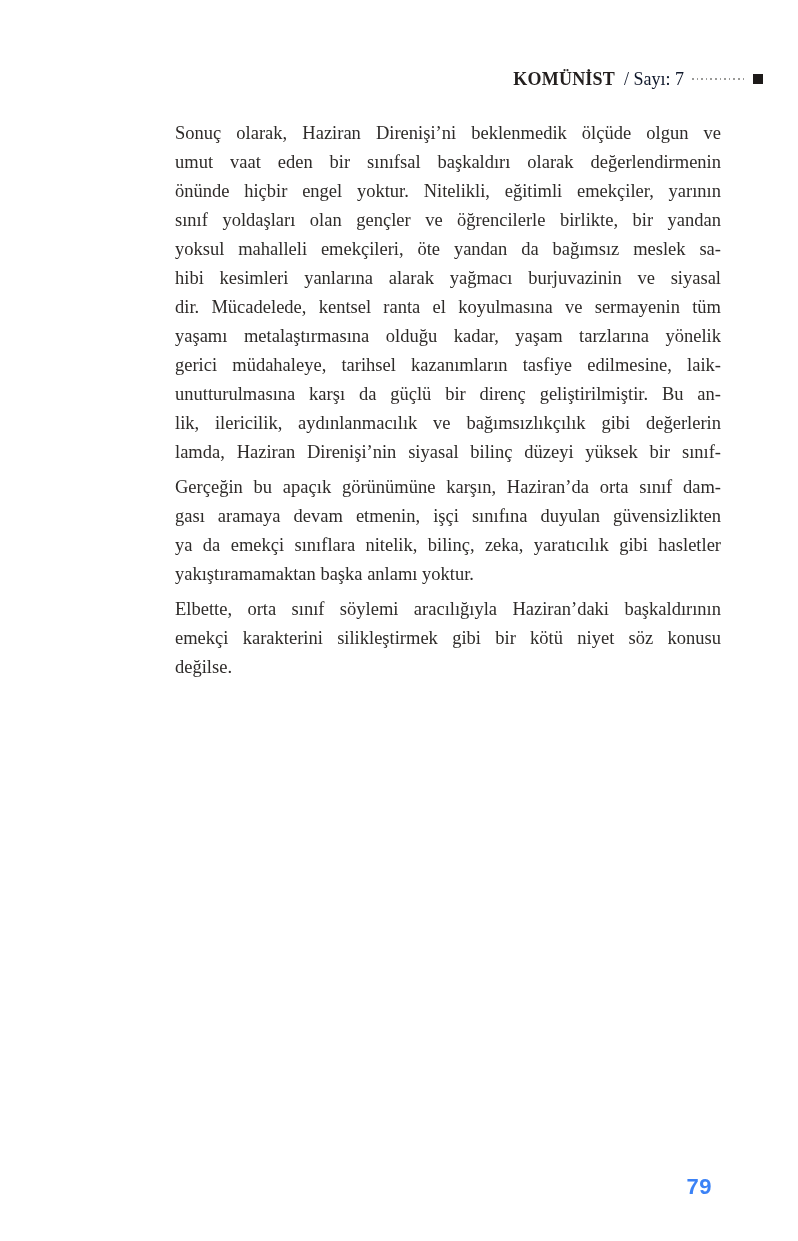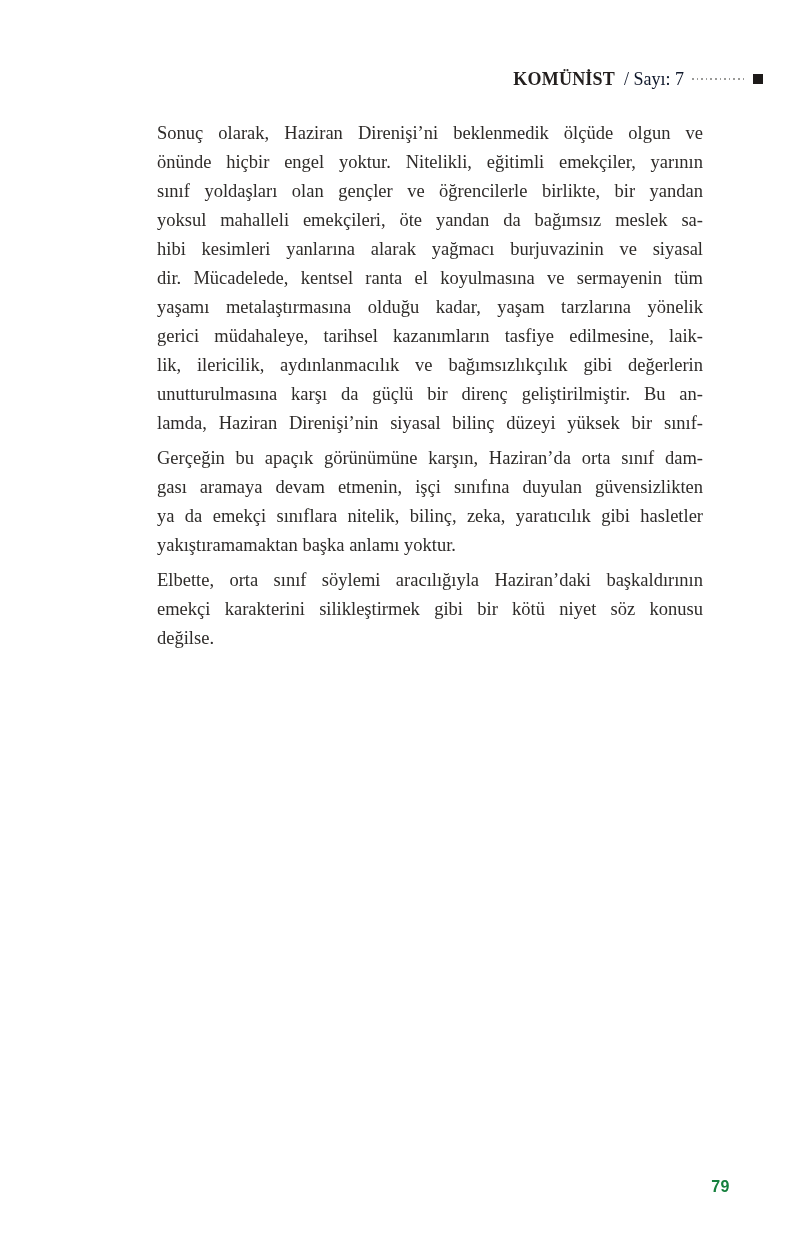--- a/index.html
+++ b/index.html
@@ -54,7 +54,7 @@
   
   .article-body {
     position: absolute;
-    left: 133px;
+    left: 151px;
     top: 101px;
     width: 562px;
     font-size: 18.5px;

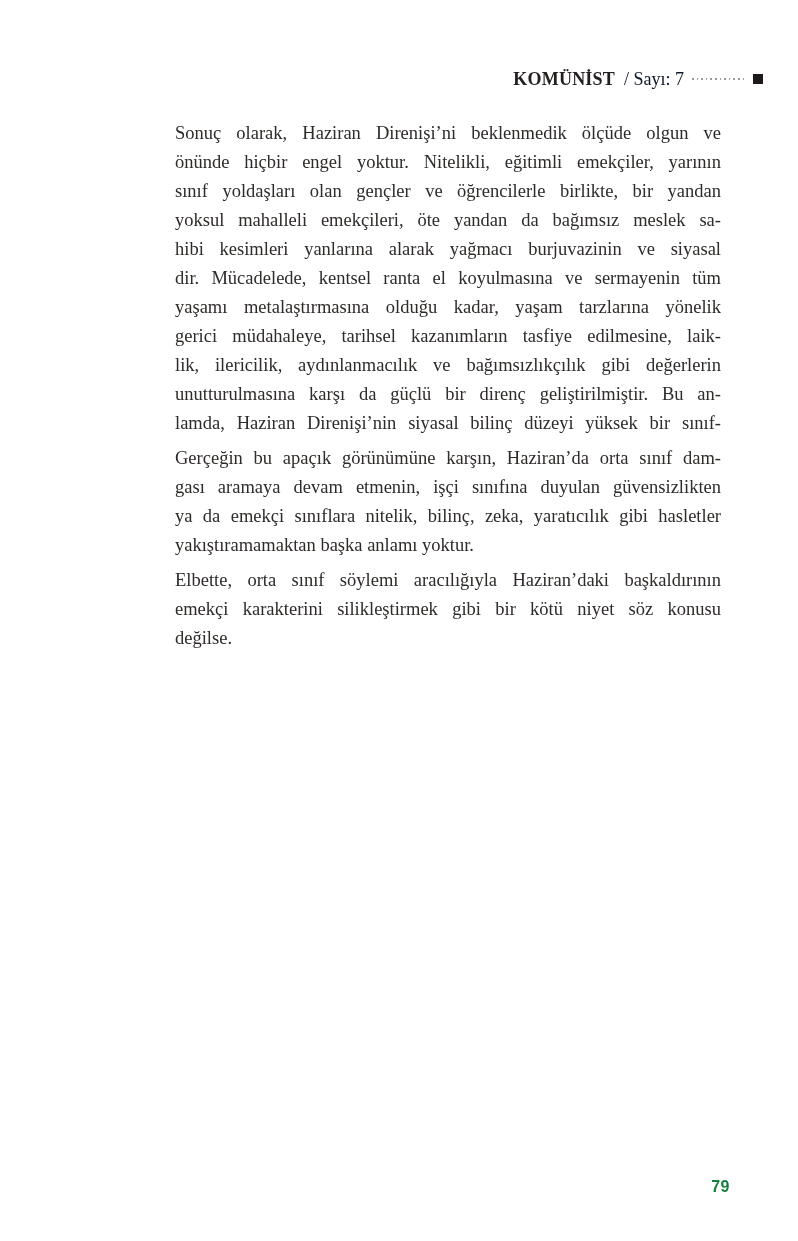--- a/index.html
+++ b/index.html
@@ -100,6 +100,7 @@
 
     <div class="paragraph">
       <div class="tline">Sonuç olarak, Haziran Direnişi’ni beklenmedik ölçüde olgun ve</div>
+      <div class="tline">umut vaat eden bir sınıfsal başkaldırı olarak değerlendirmenin</div>
       <div class="tline">önünde hiçbir engel yoktur. Nitelikli, eğitimli emekçiler, yarının</div>
       <div class="tline">sınıf yoldaşları olan gençler ve öğrencilerle birlikte, bir yandan</div>
       <div class="tline">yoksul mahalleli emekçileri, öte yandan da bağımsız meslek sa-</div>

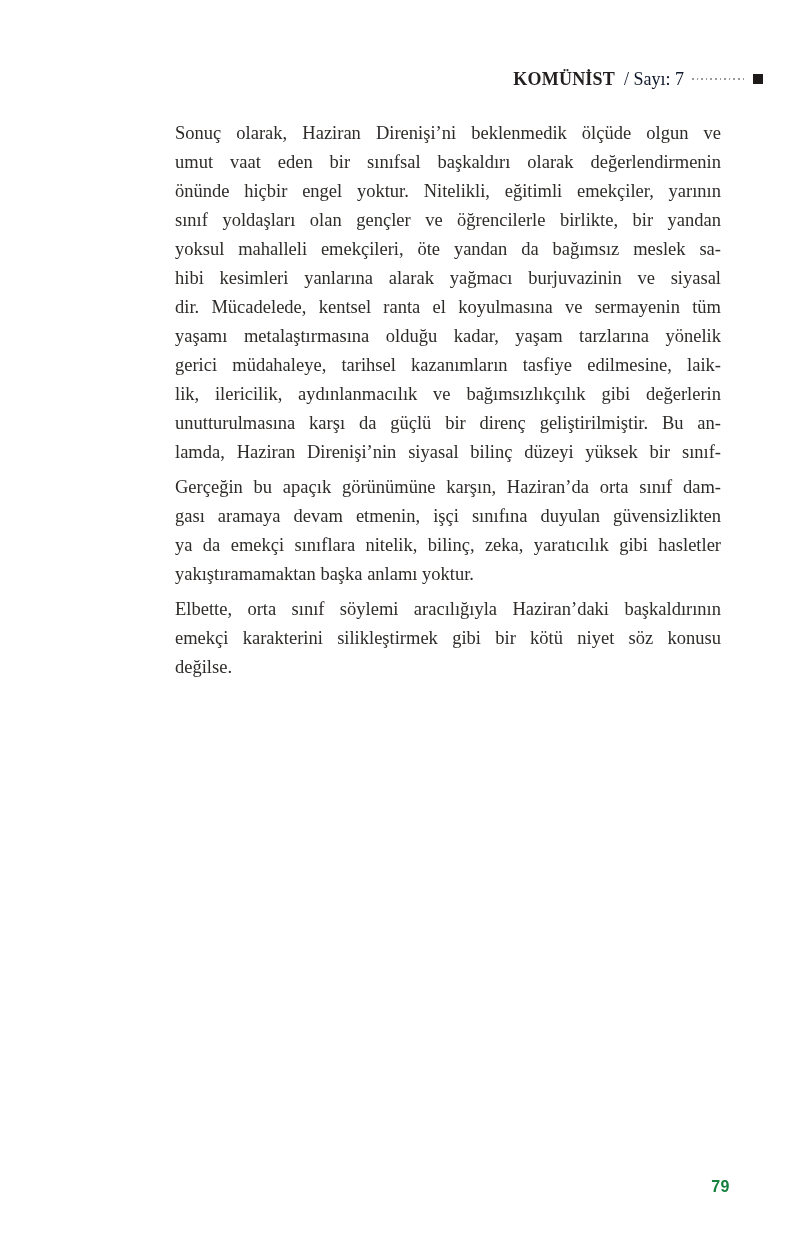--- a/index.html
+++ b/index.html
@@ -108,8 +108,8 @@
       <div class="tline">dir. Mücadelede, kentsel ranta el koyulmasına ve sermayenin tüm</div>
       <div class="tline">yaşamı metalaştırmasına olduğu kadar, yaşam tarzlarına yönelik</div>
       <div class="tline">gerici müdahaleye, tarihsel kazanımların tasfiye edilmesine, laik-</div>
+      <div class="tline">unutturulmasına karşı da güçlü bir direnç geliştirilmiştir. Bu an-</div>
       <div class="tline">lik, ilericilik, aydınlanmacılık ve bağımsızlıkçılık gibi değerlerin</div>
-      <div class="tline">unutturulmasına karşı da güçlü bir direnç geliştirilmiştir. Bu an-</div>
       <div class="tline">lamda, Haziran Direnişi’nin siyasal bilinç düzeyi yüksek bir sınıf-</div>
     </div>
 

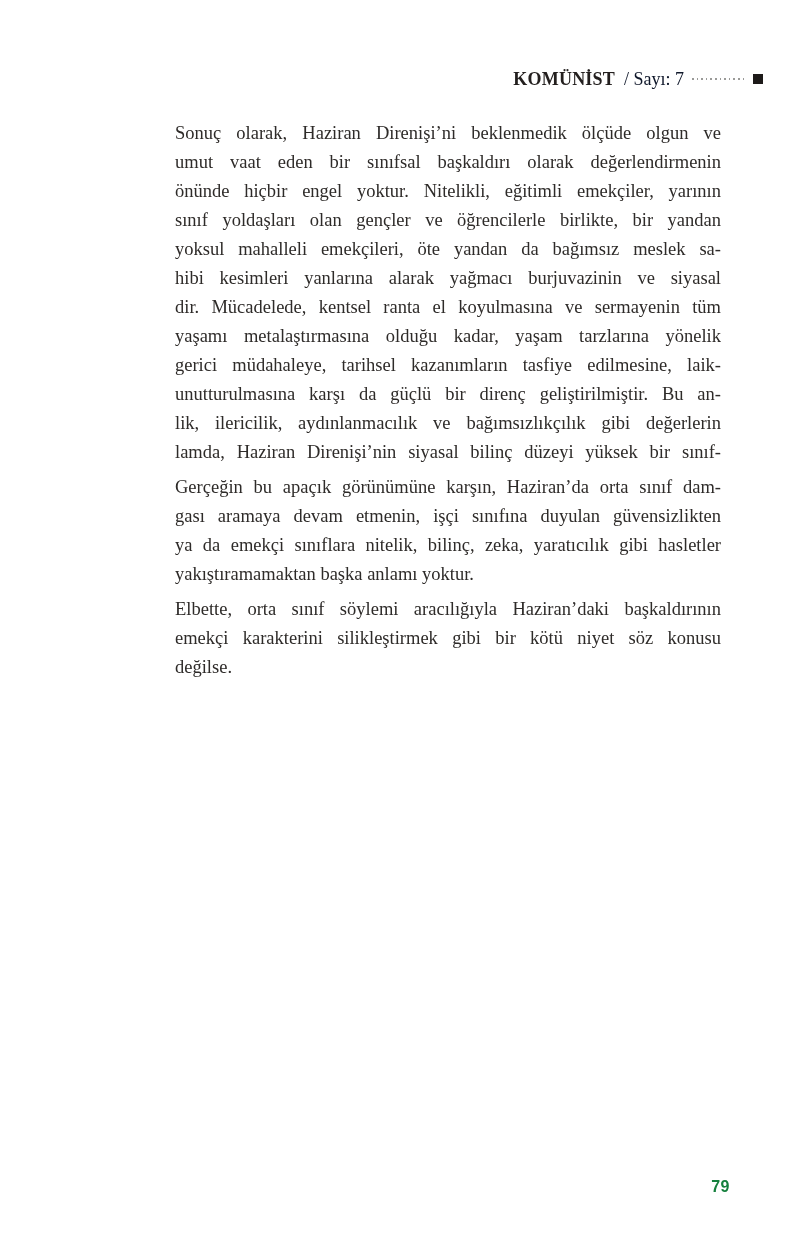--- a/index.html
+++ b/index.html
@@ -75,12 +75,12 @@
   .page-number {
     position: absolute;
     top: 1159px;
-    right: 68px;
+    right: 86px;
     font-family: "Liberation Sans", sans-serif;
     font-weight: bold;
-    font-size: 16px;
+    font-size: 22px;
     line-height: 24px;
-    color: #15803d;
+    color: #3b82f6;
     letter-spacing: 0.5px;
   }
 </style>

